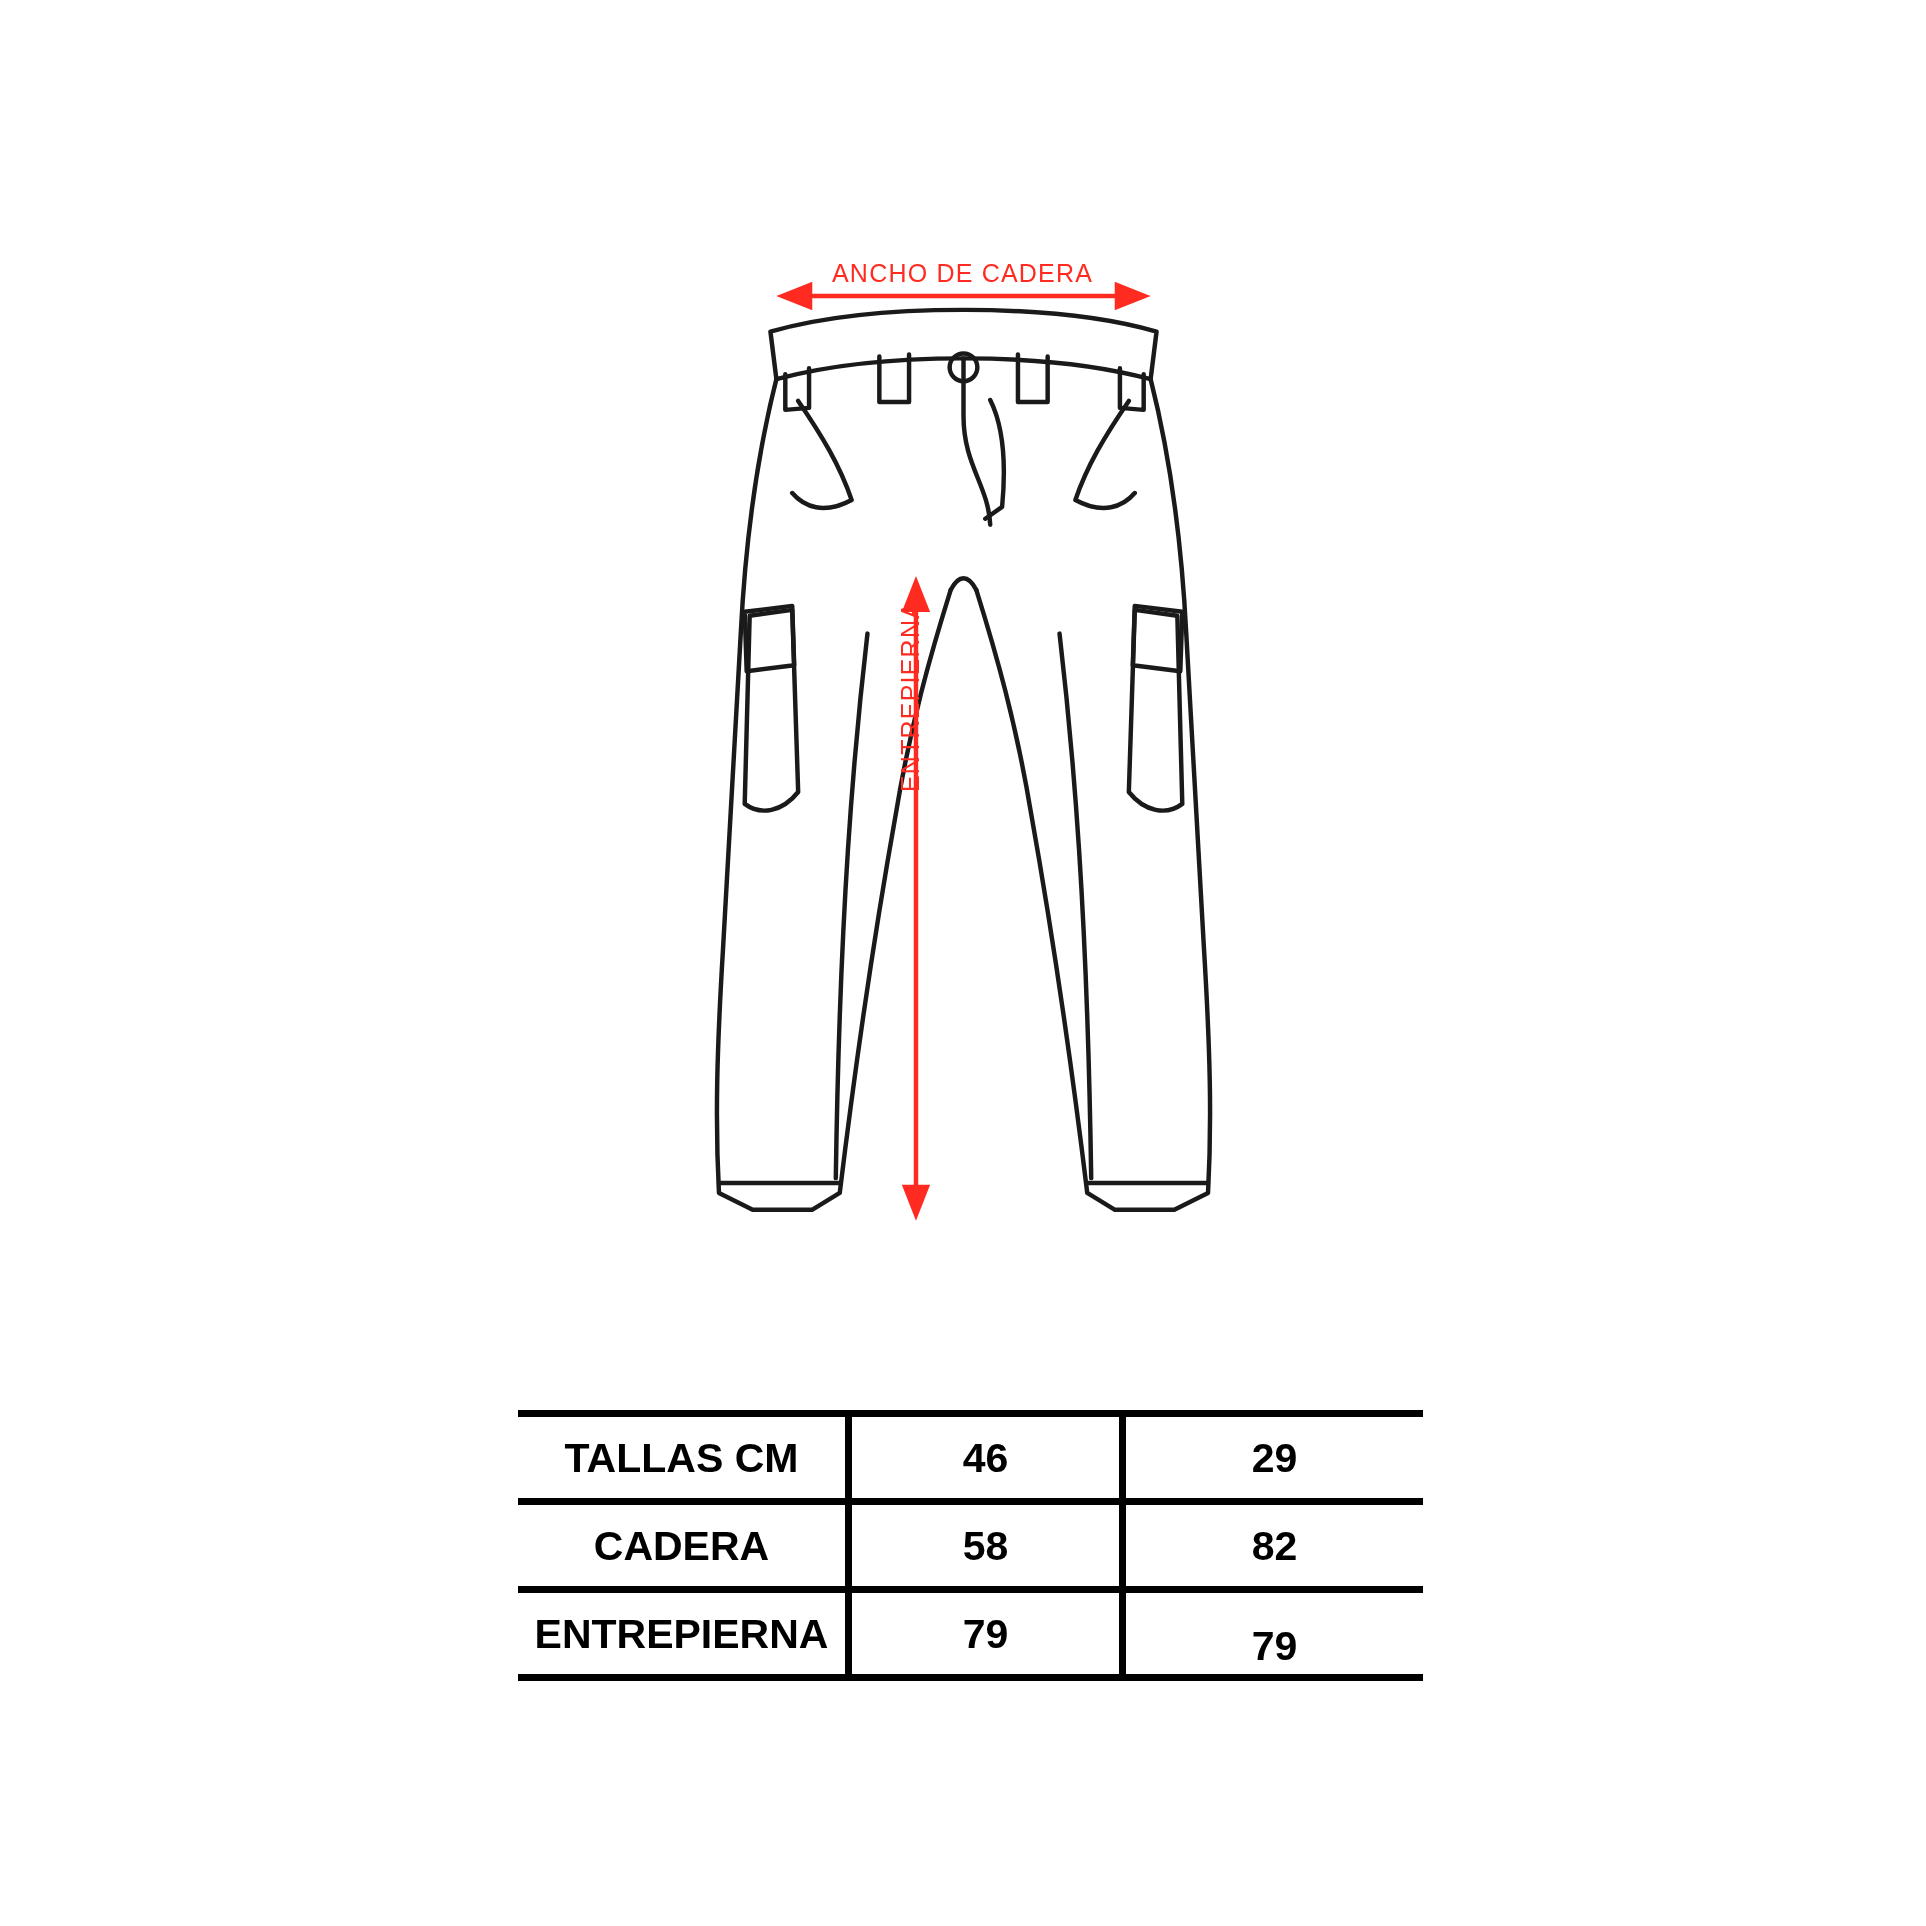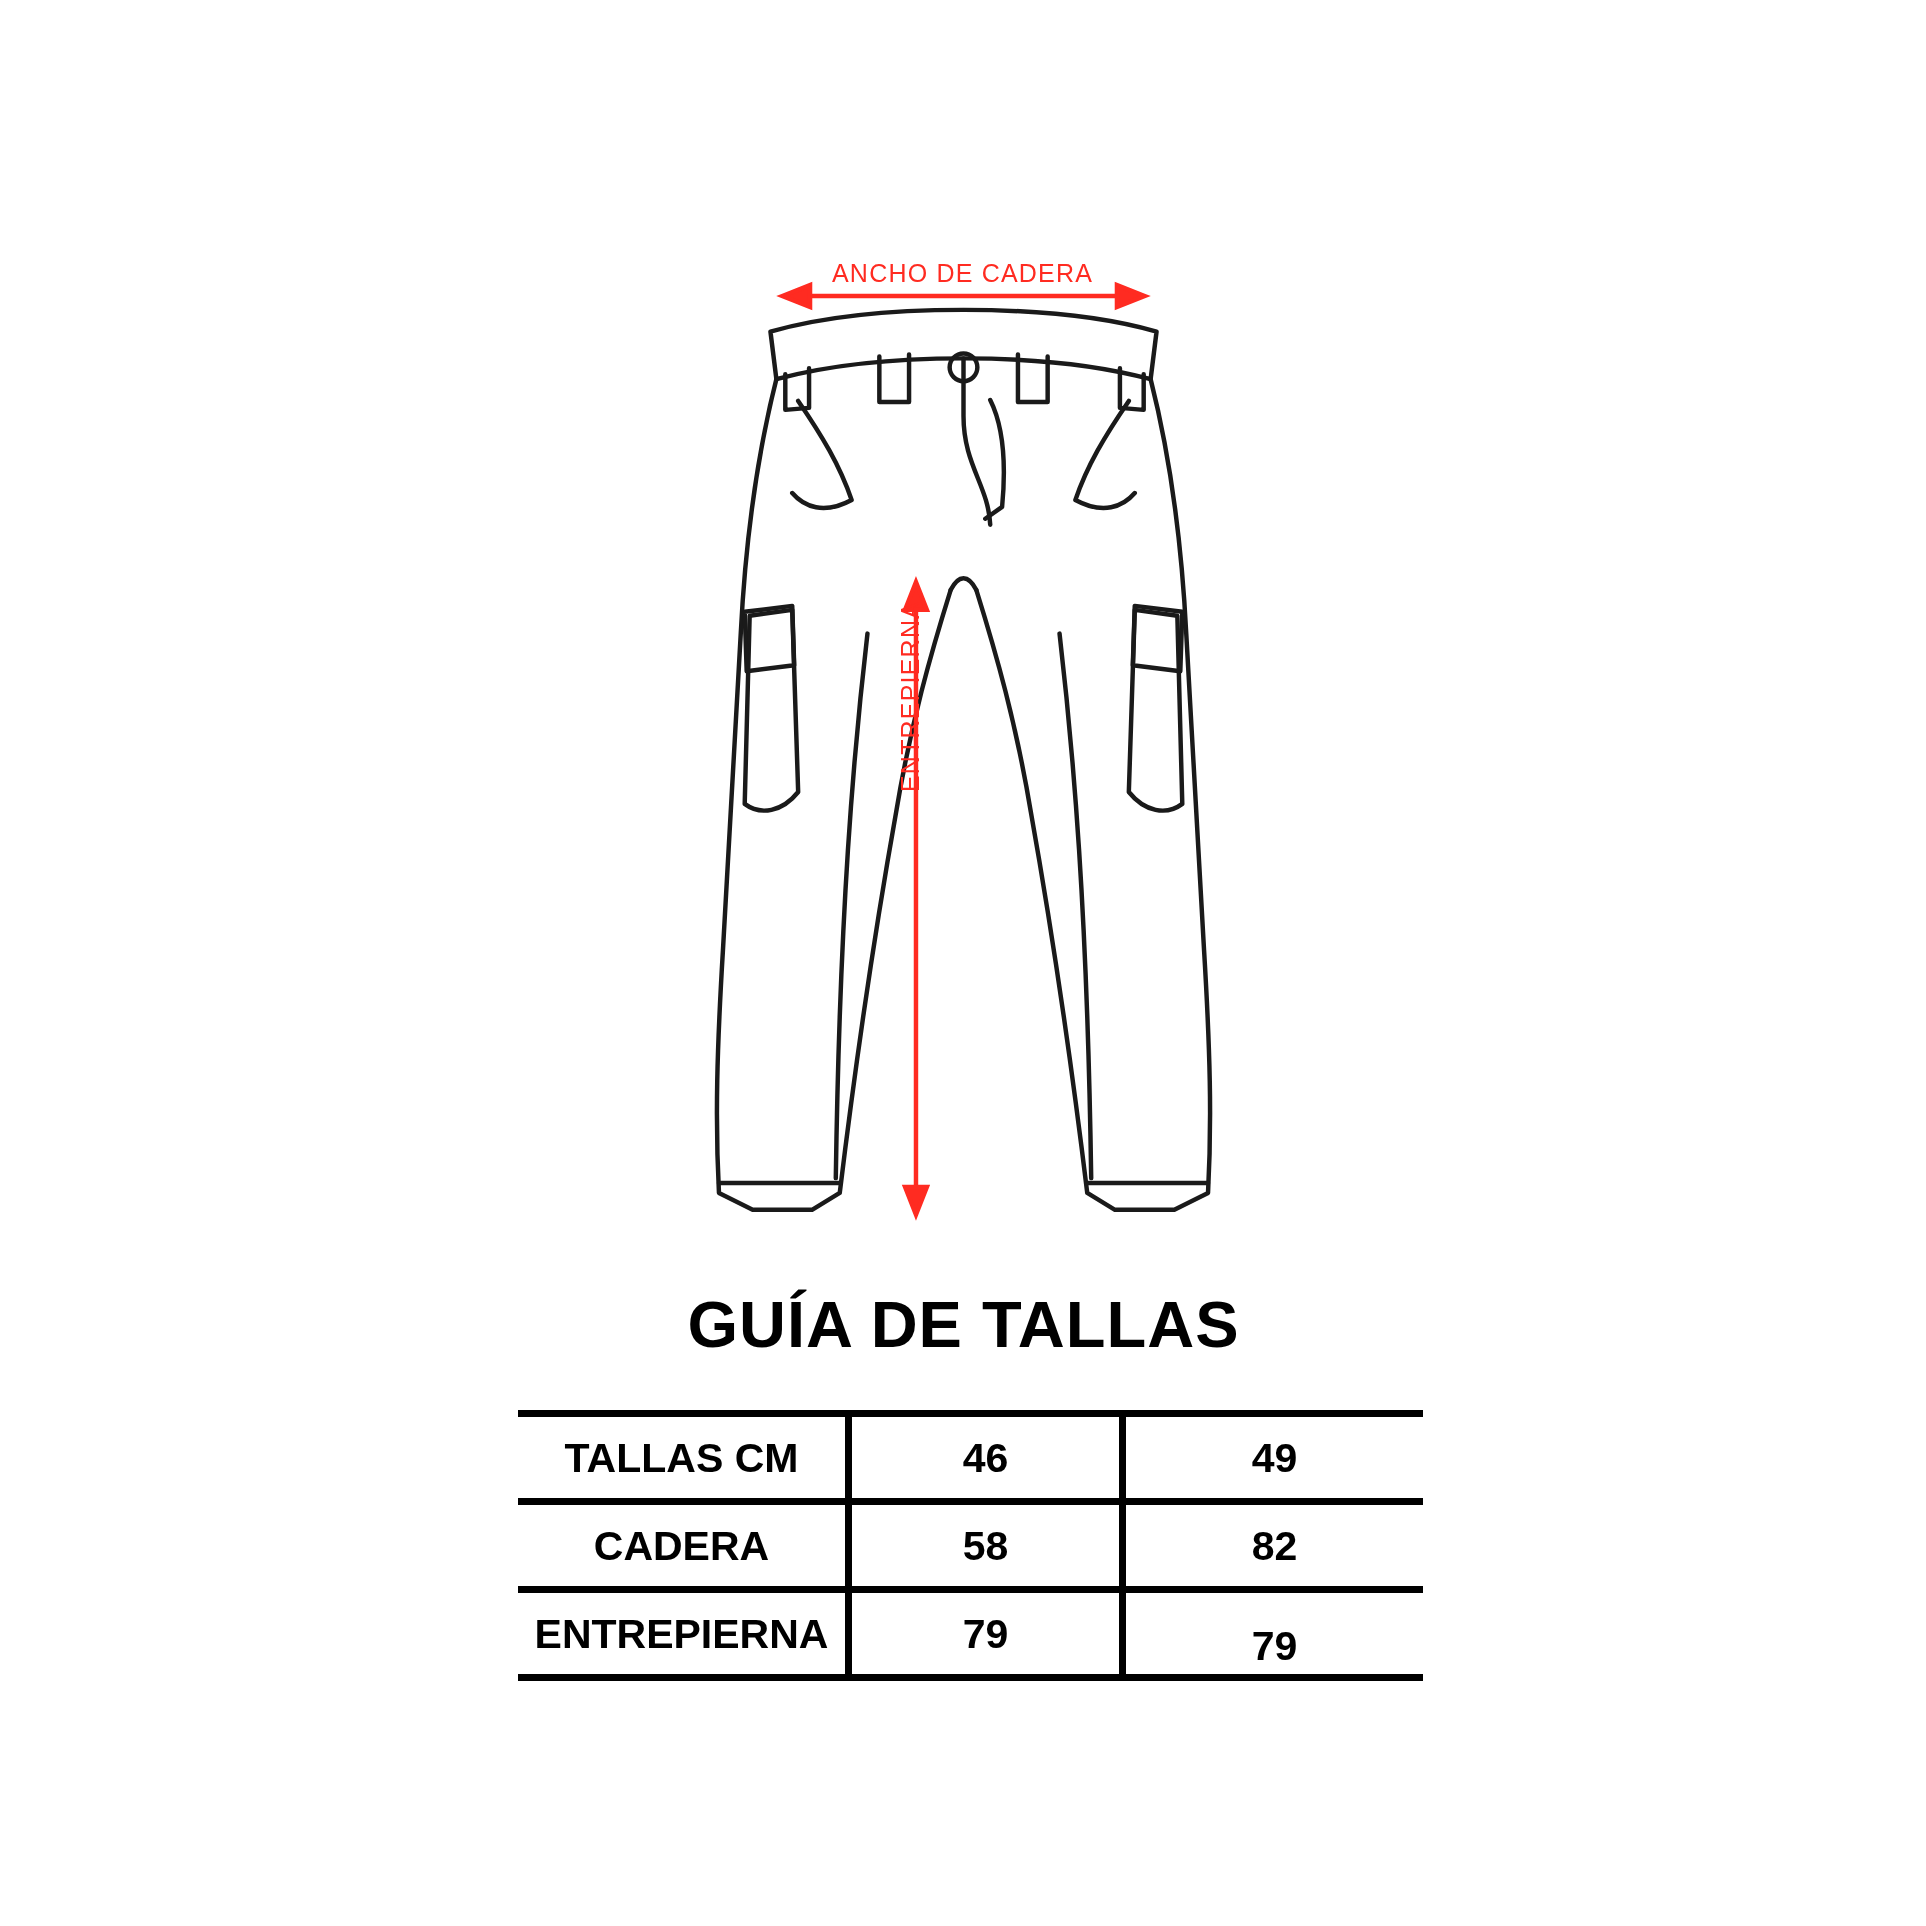--- a/index.html
+++ b/index.html
@@ -189,7 +189,6 @@
     <div class="dim-label" id="inseam-label">ENTREPIERNA</div>
   </div>
 
-  <div class="guide-title">GUÍA DE TALLAS</div>
 
   <div class="size-table-wrap">
     <table class="size-table">

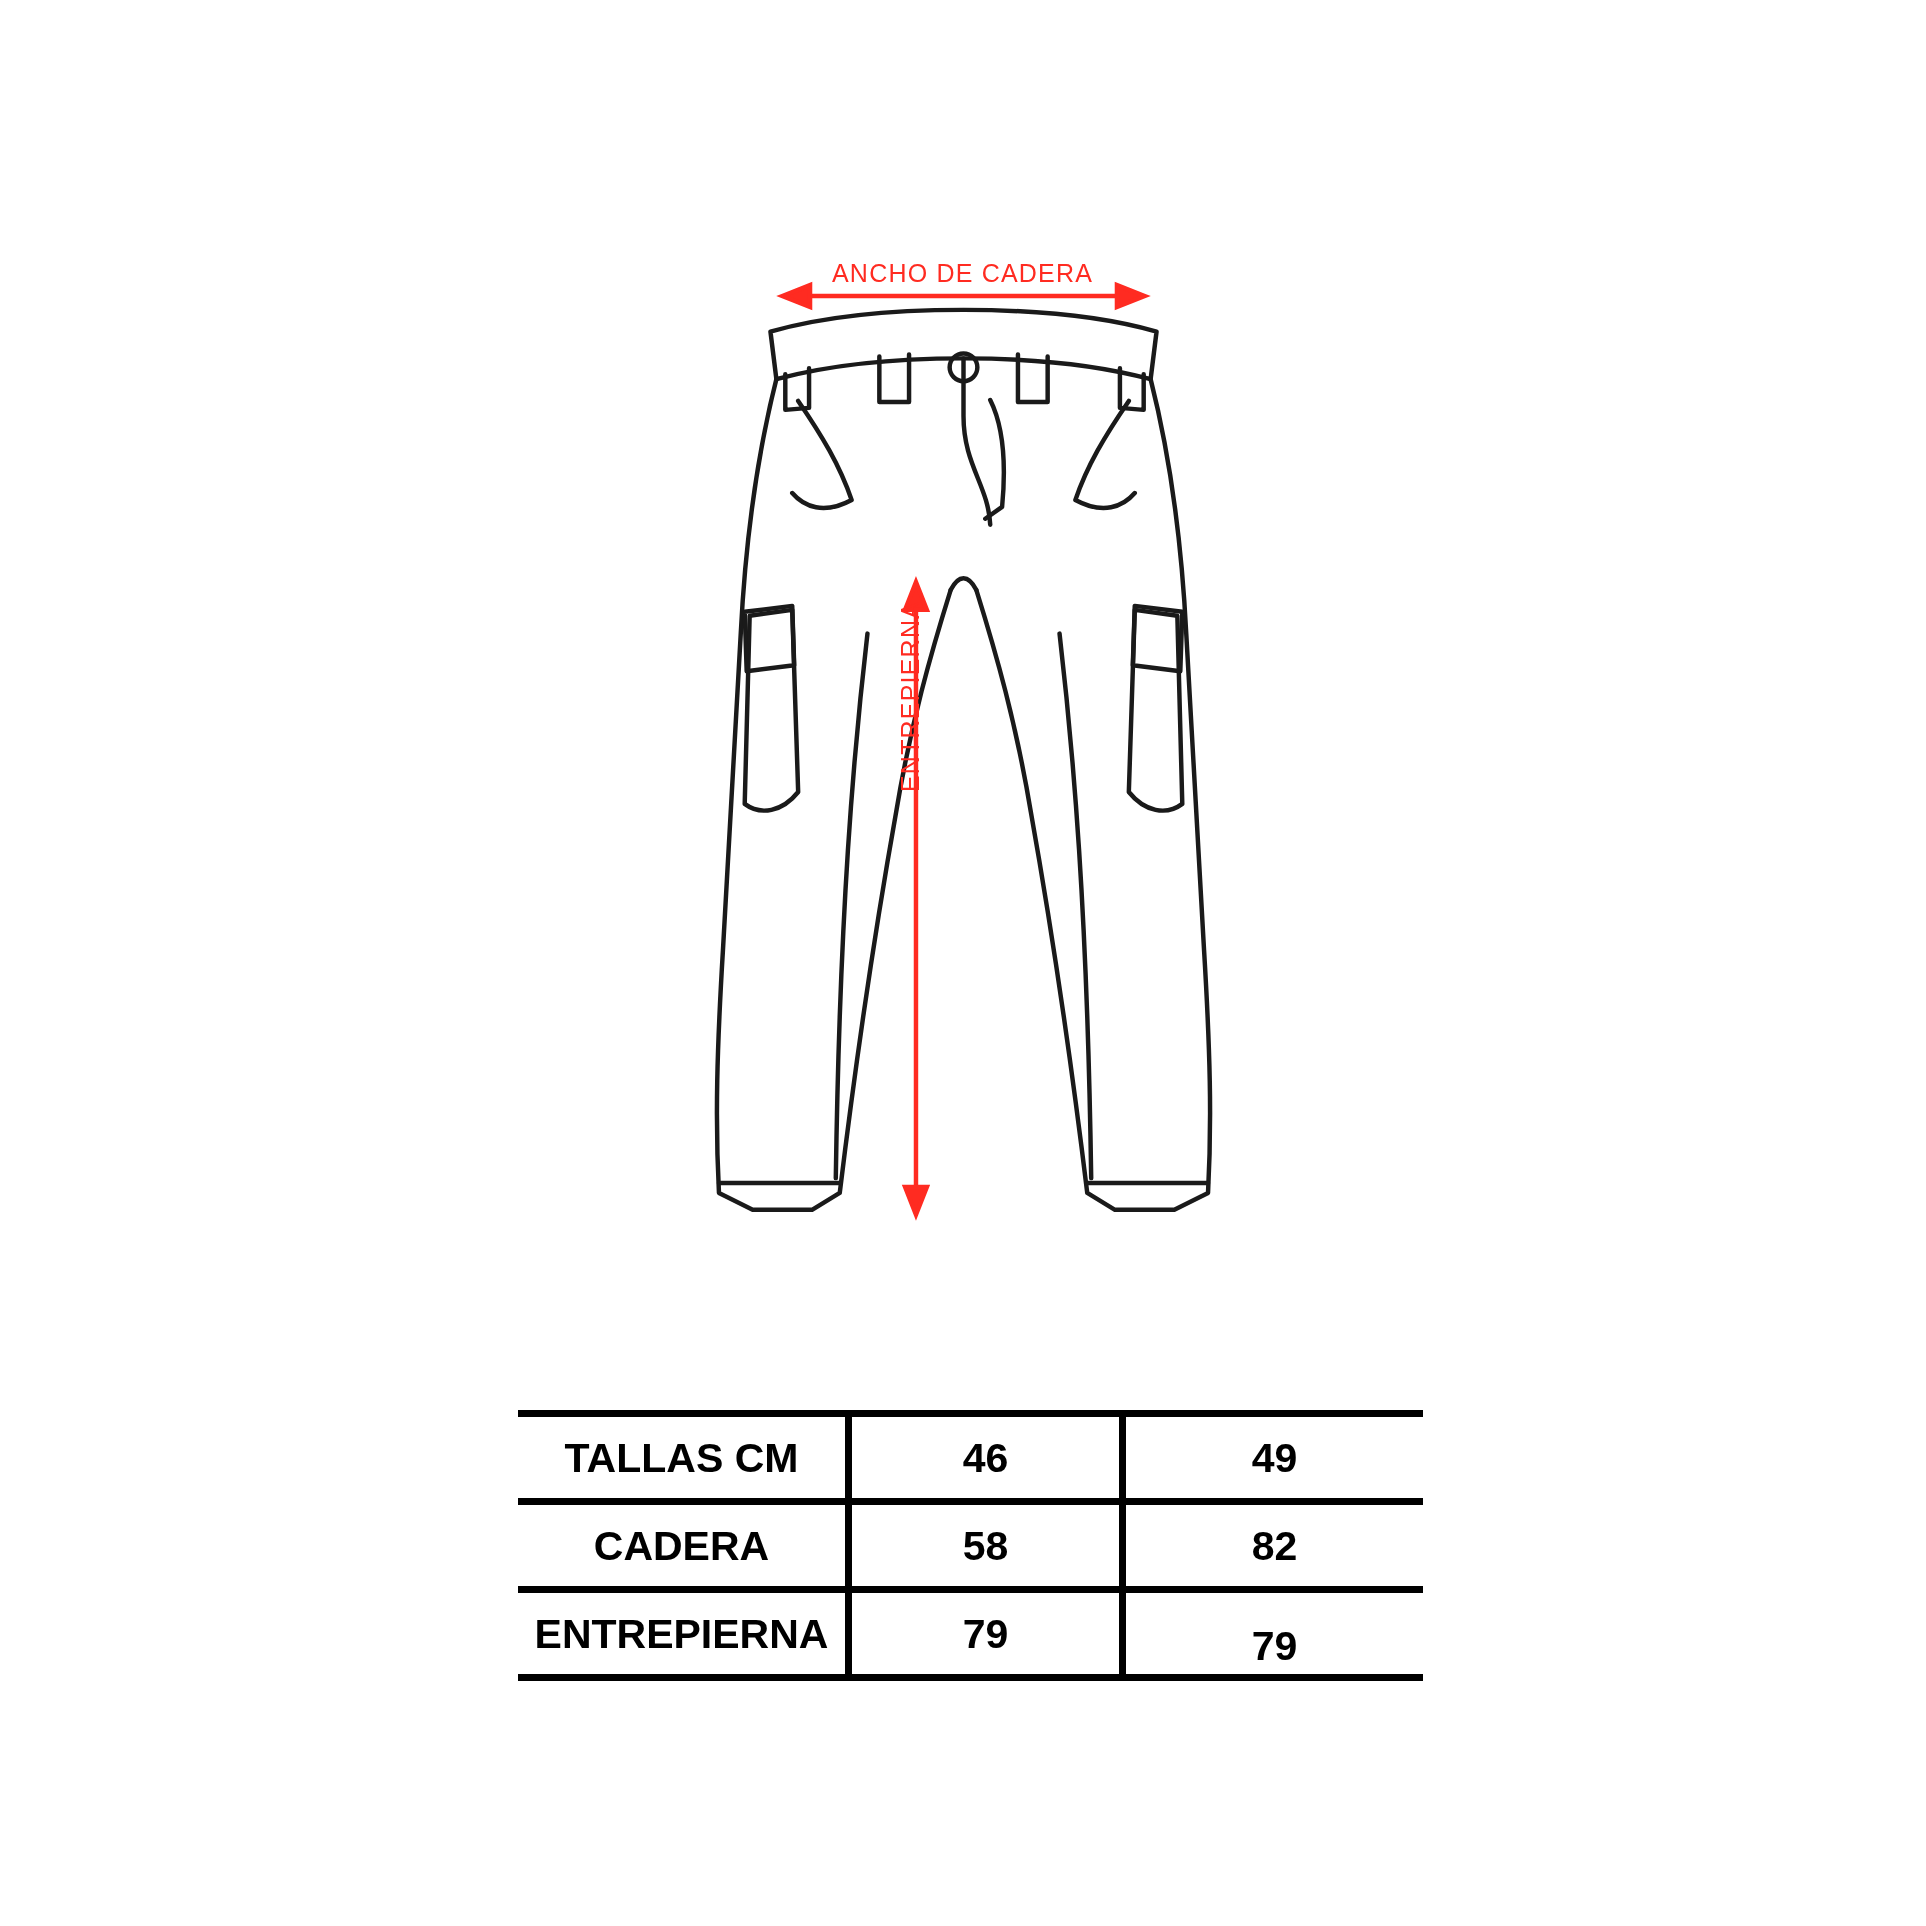--- a/index.html
+++ b/index.html
@@ -196,7 +196,7 @@
         <tr class="data-row first-row">
           <td class="col-label">TALLAS CM</td>
           <td class="col-v1">46</td>
-          <td class="col-v2">49</td>
+          <td class="col-v2">29</td>
         </tr>
         <tr class="data-row">
           <td class="col-label">CADERA</td>

